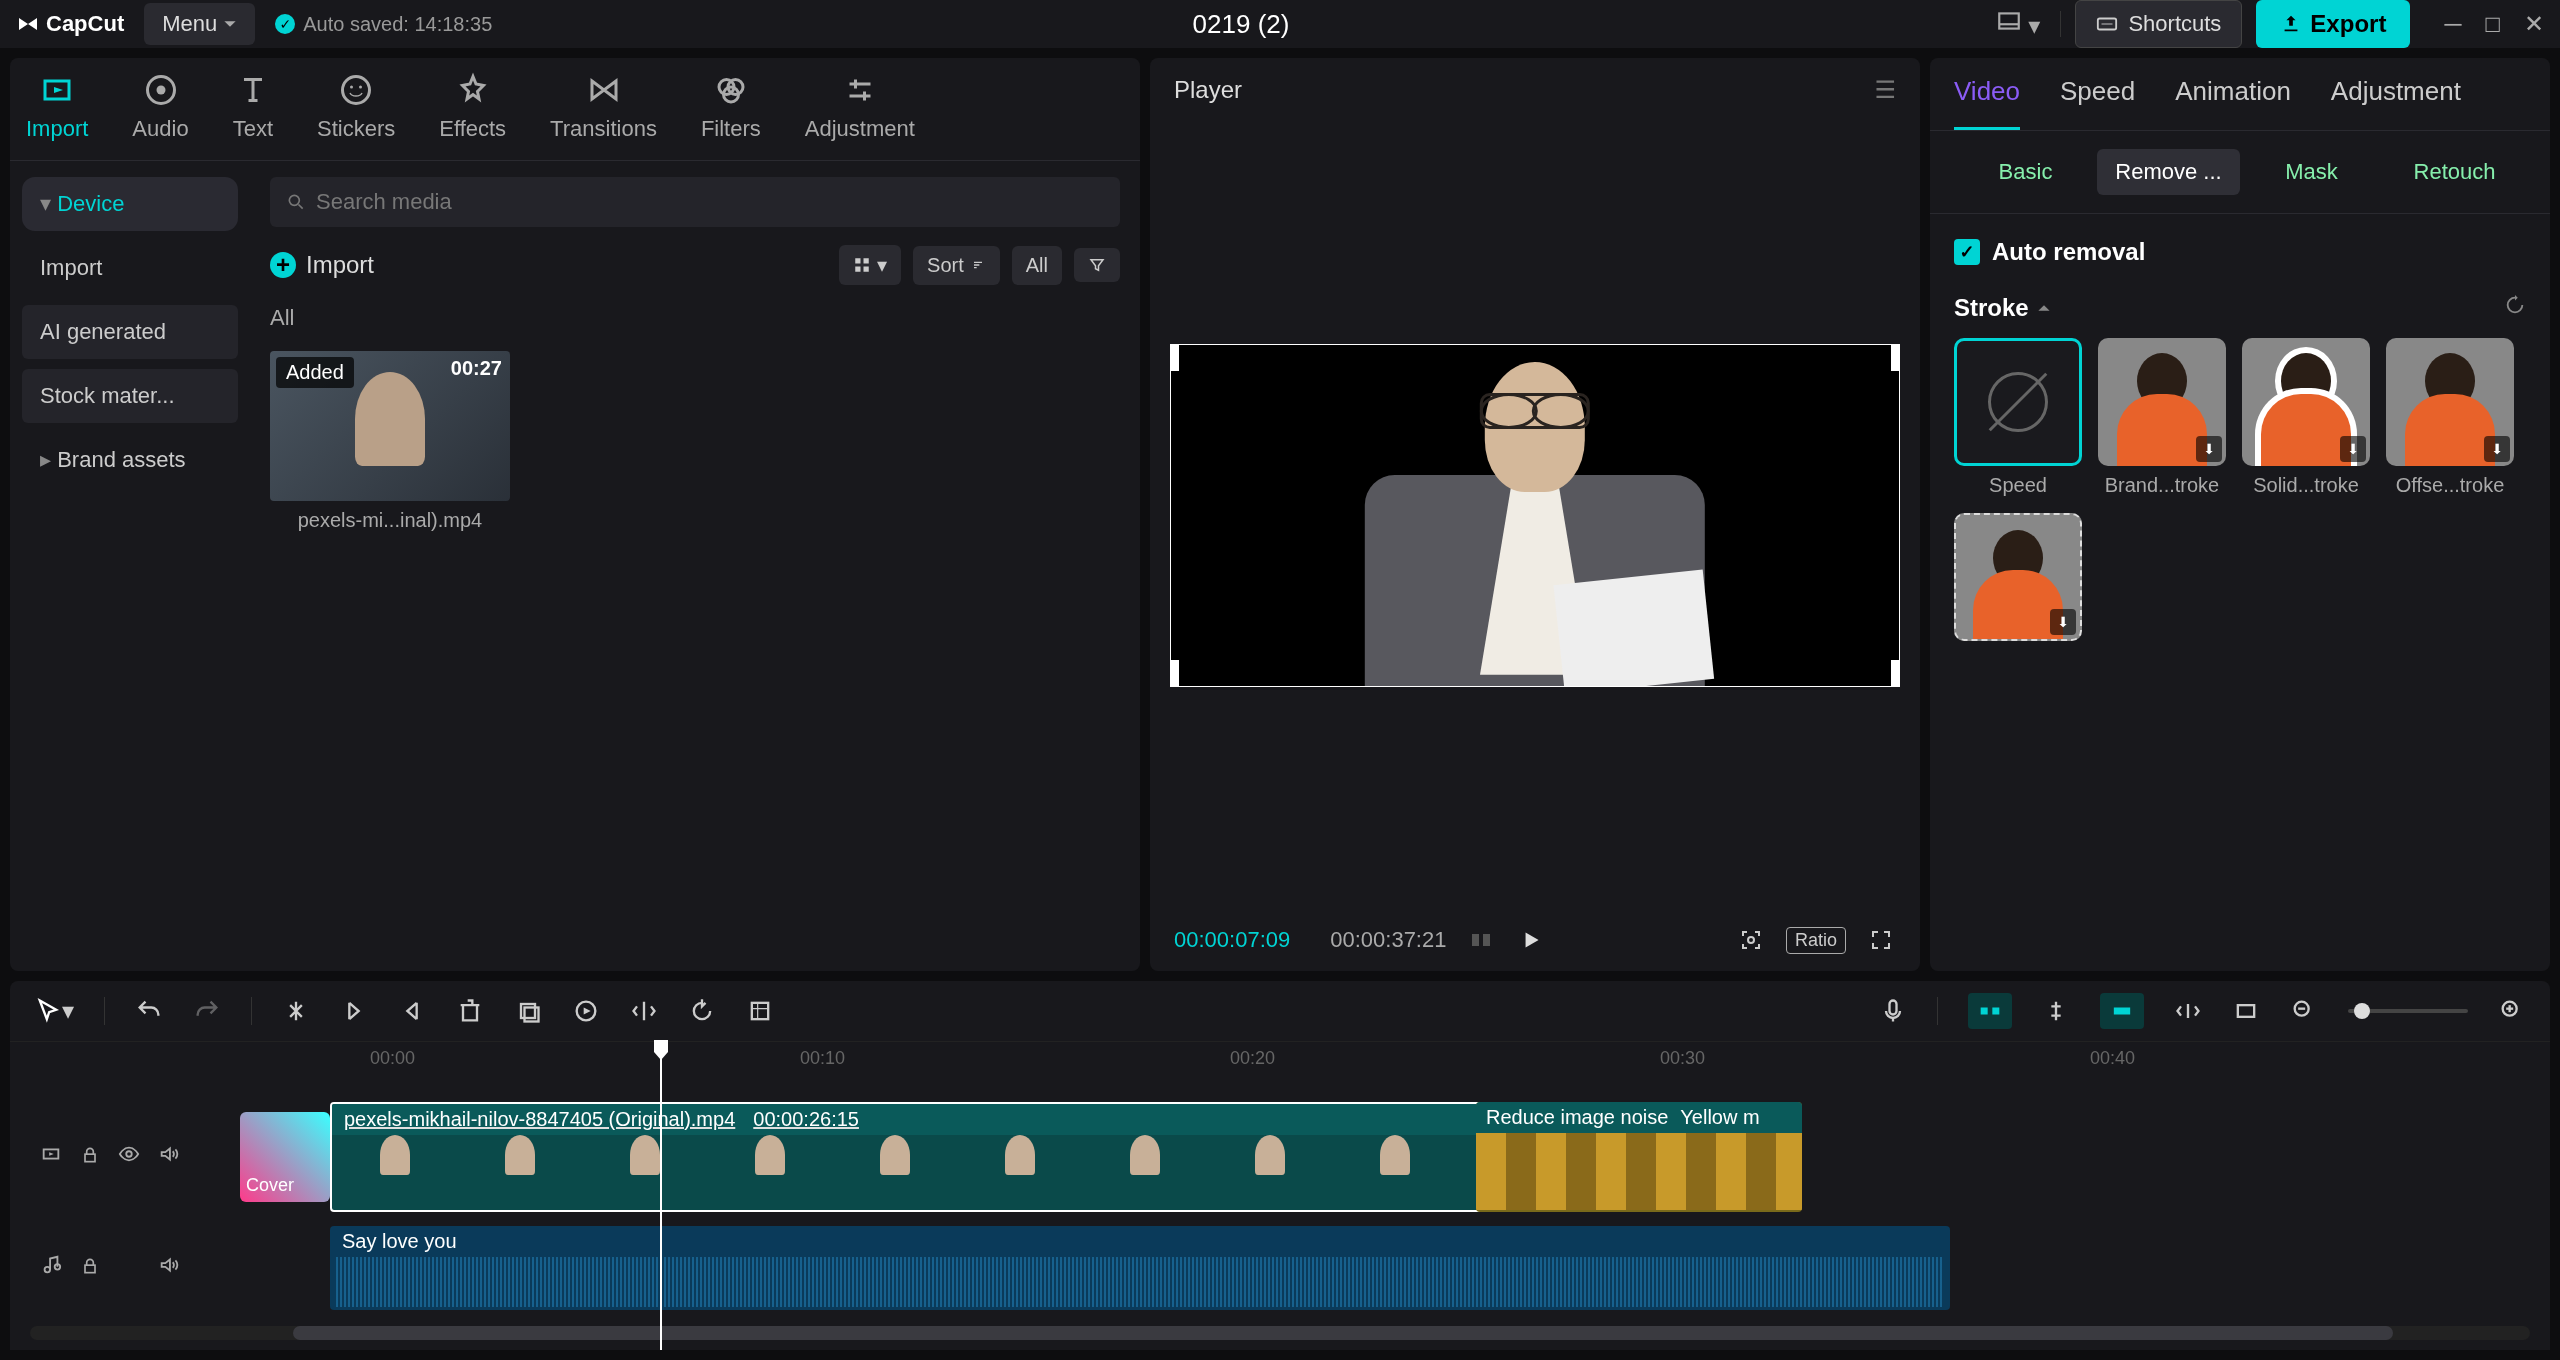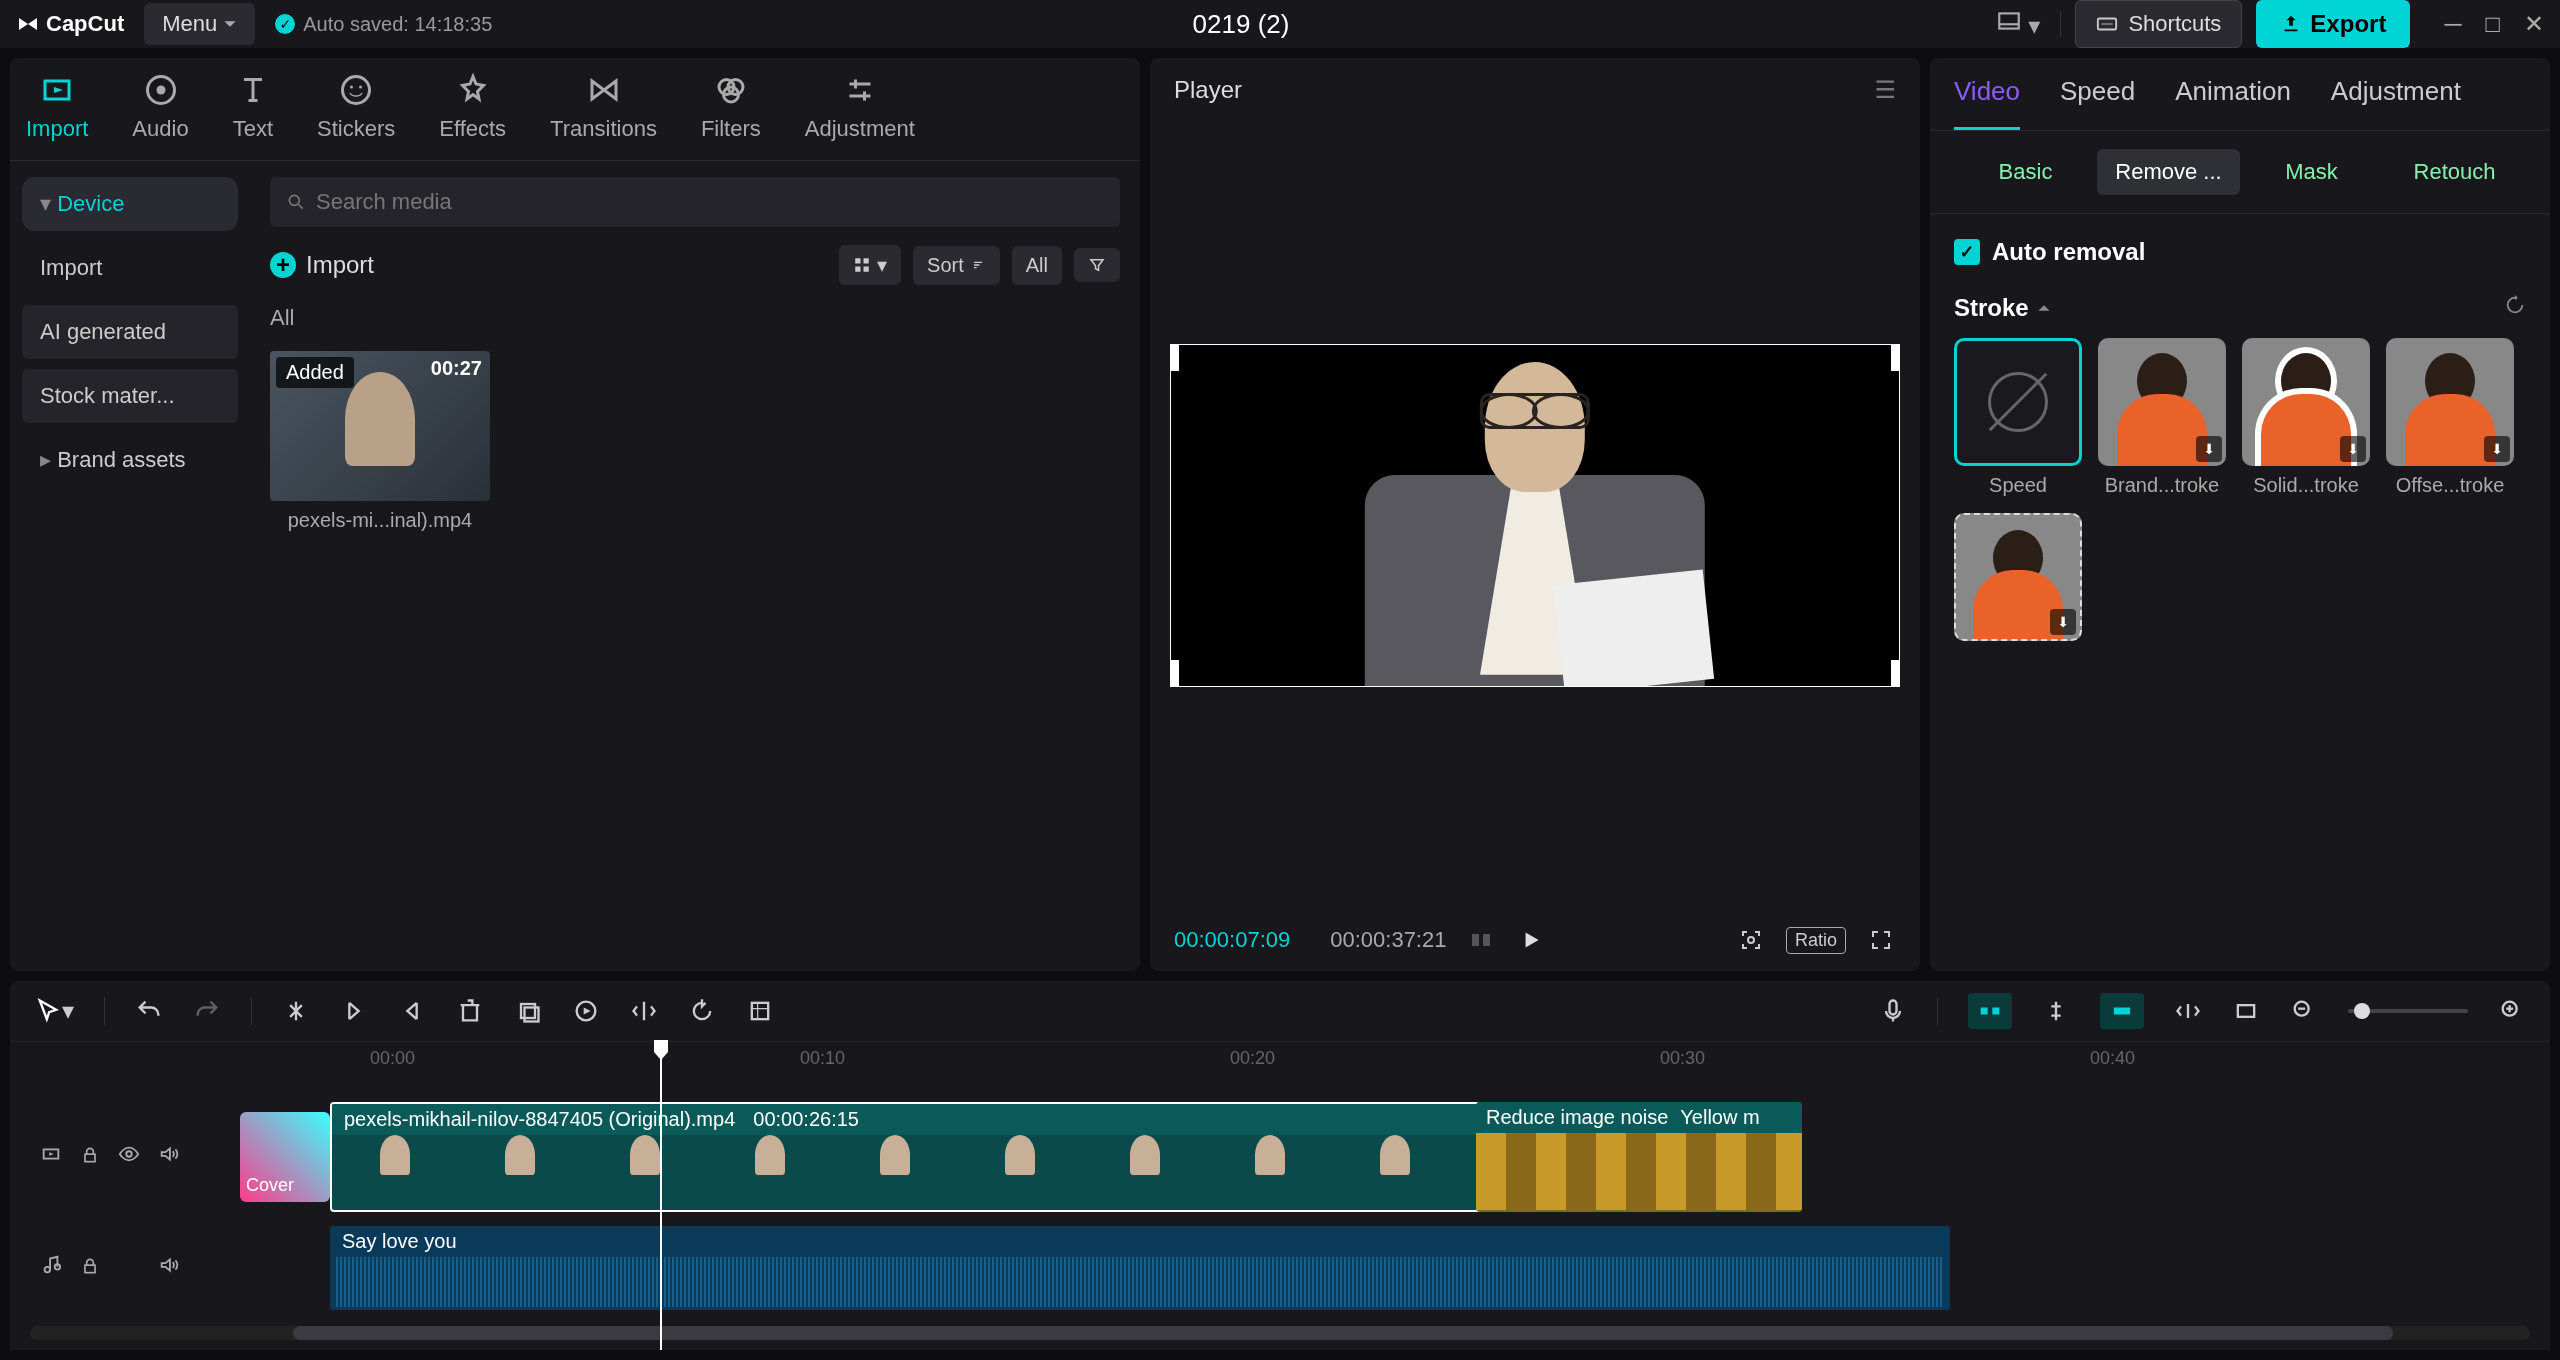--- a/index.html
+++ b/index.html
@@ -44,7 +44,7 @@
 .mt-btn { background: #2a2a30; border-radius: 6px; padding: 8px 14px; color: #ccc; font-size: 20px; display: flex; align-items: center; gap: 6px; }
 .filter-label { color: #aaa; font-size: 22px; margin-top: 20px; }
 .media-grid { margin-top: 20px; display: flex; gap: 16px; flex-wrap: wrap; }
-.clip { width: 220px; }
+.clip { width: 240px; }
 .clip-thumb { height: 150px; background: linear-gradient(135deg, #4a5560, #2a3038); border-radius: 4px; position: relative; overflow: hidden; }
 .clip-thumb .person { position: absolute; left: 50%; top: 45%; transform: translate(-50%,-50%); width: 70px; height: 94px; background: #b9a088; border-radius: 50% 50% 10% 10%; }
 .clip-badge { position: absolute; top: 6px; left: 6px; background: rgba(0,0,0,.7); color: #fff; padding: 4px 10px; font-size: 20px; border-radius: 4px; }

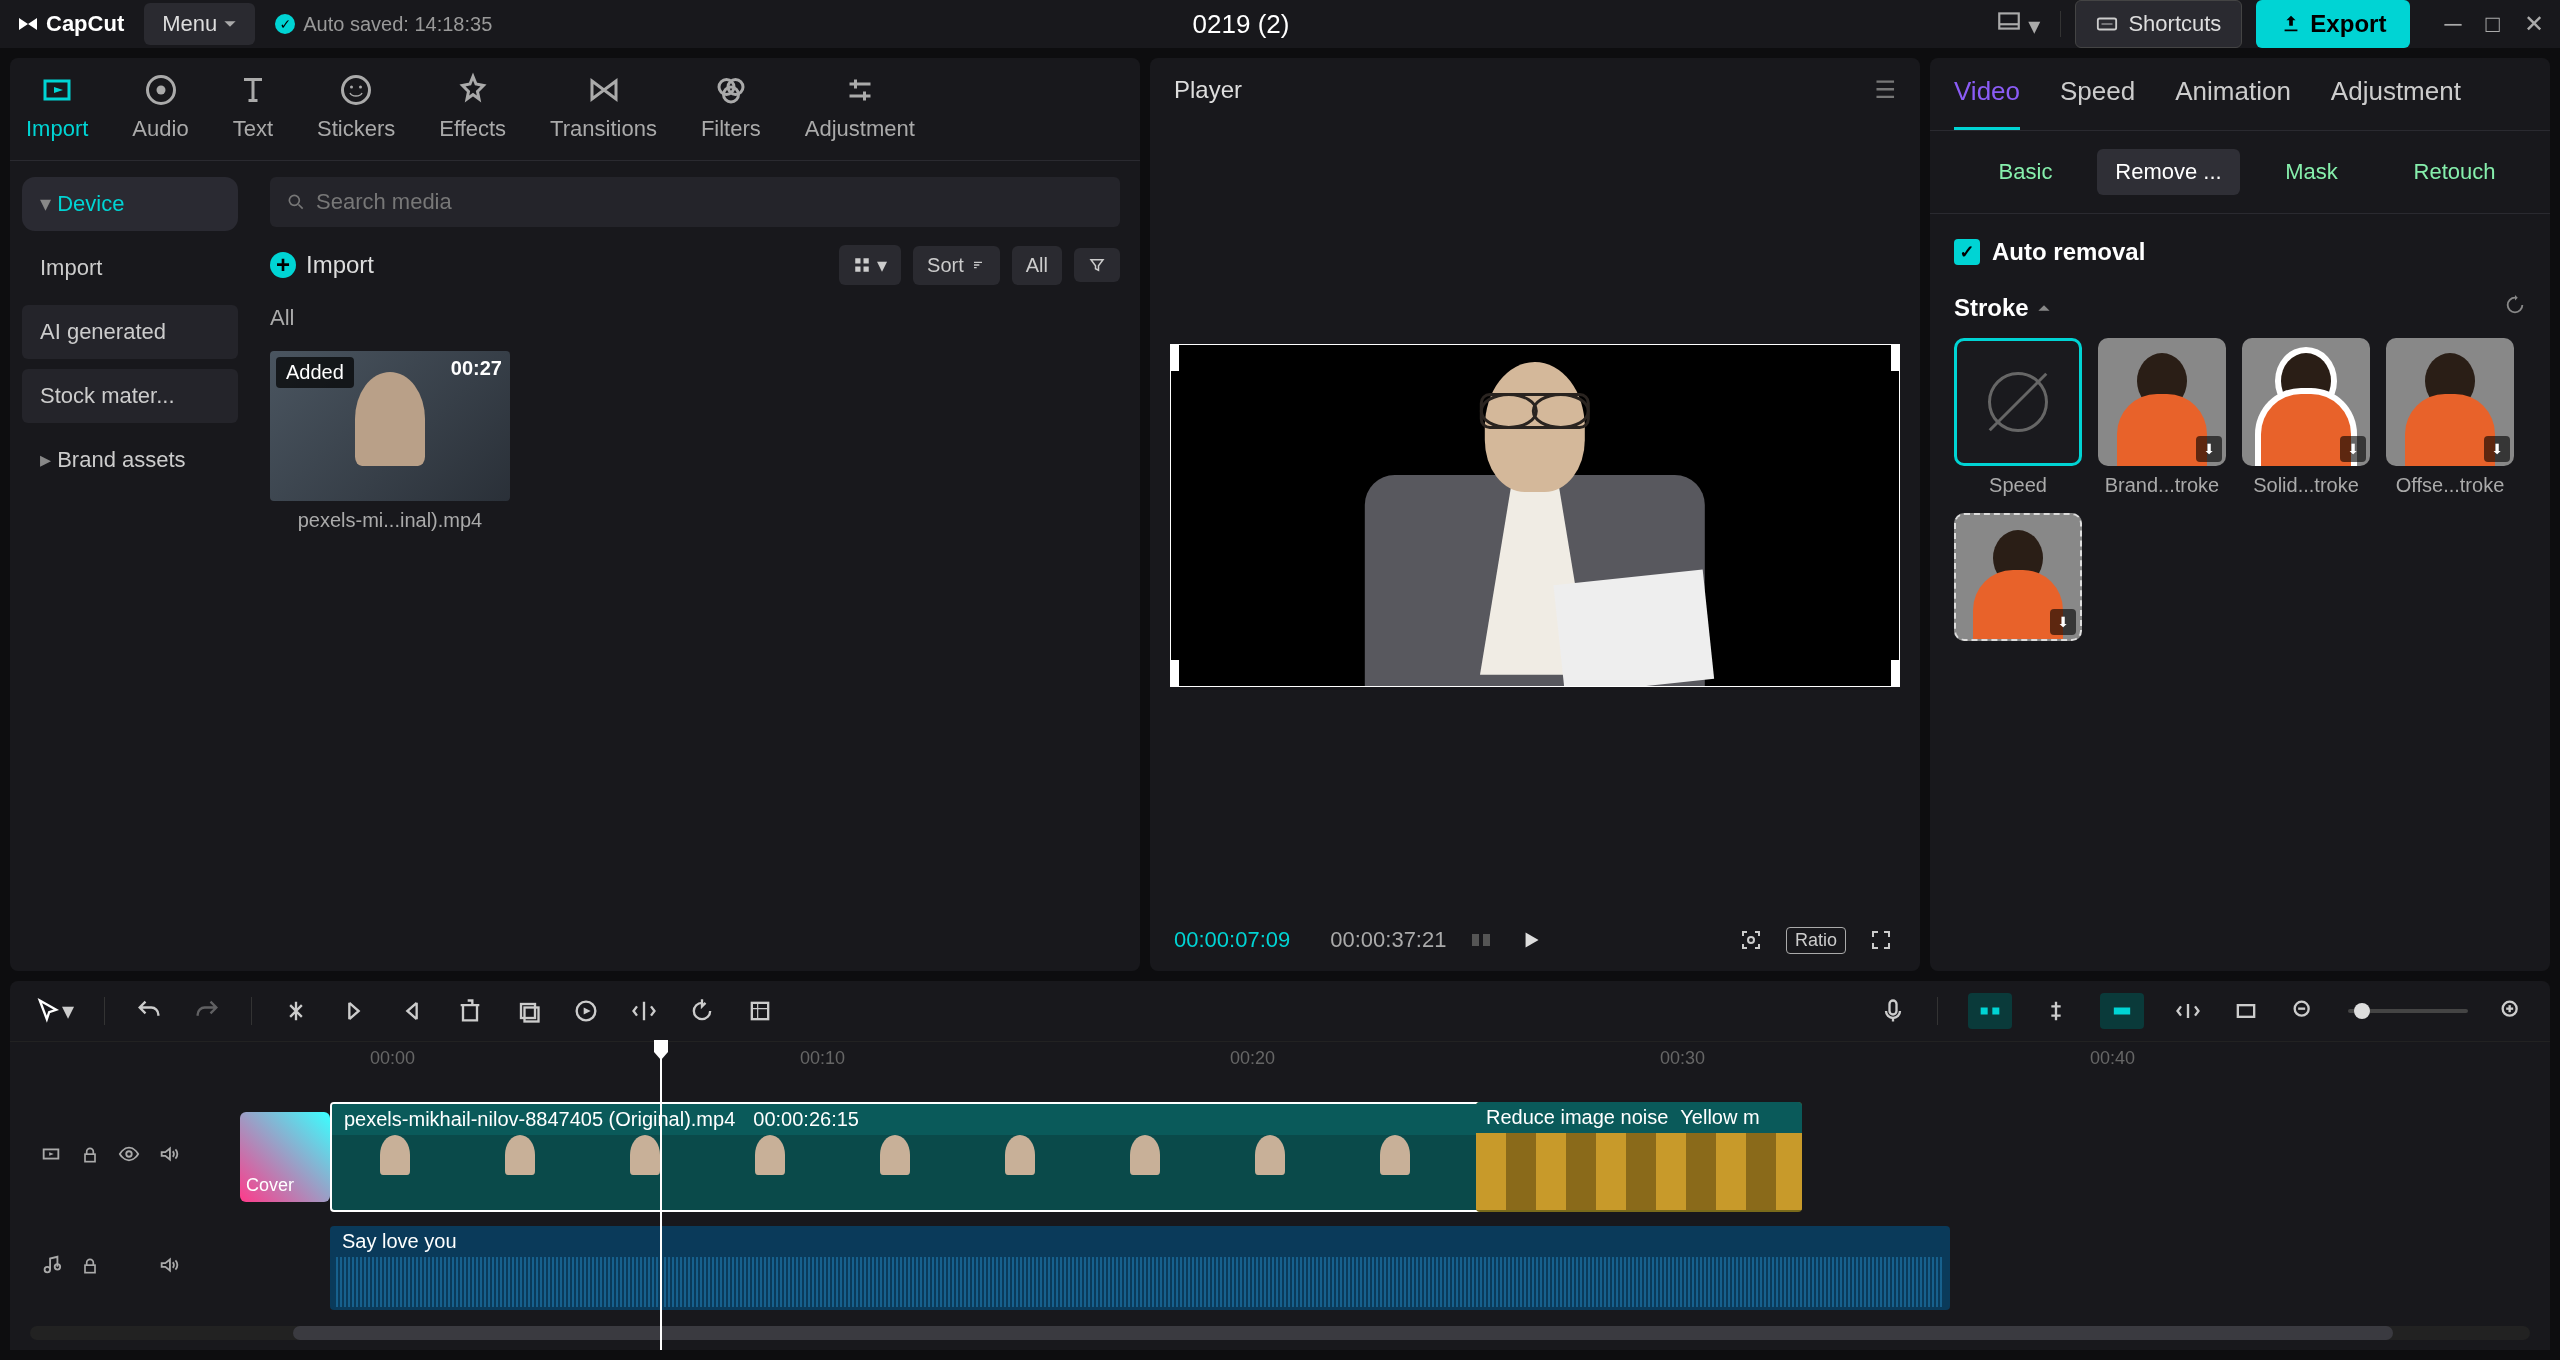--- a/index.html
+++ b/index.html
@@ -122,7 +122,7 @@
 .track-controls { width: 230px; display: flex; align-items: center; gap: 18px; padding-left: 30px; color: #aaa; }
 .cover-thumb { width: 90px; height: 90px; background: linear-gradient(45deg,#ff3a8a,#3affff); border-radius: 6px; display:flex; align-items:flex-end; padding:6px; font-size:18px; color:#fff;}
 .track-clips { flex: 1; position: relative; height: 100%; }
-.video-clip { position: absolute; left: 0; width: 1379px; height: 100%; background: #0a4a4a; border: 2px solid #fff; border-radius: 4px; overflow: hidden; }
+.video-clip { position: absolute; left: 0; width: 1379px; height: 100%; background: #0a4a4a; border: 2px solid #fff; border-radius: 4px; overflow: hidden; text-decoration: underline; }
 .video-clip-header { background: #0a5a5a; color: #fff; font-size: 20px; padding: 4px 12px; display: flex; gap: 18px;}
 .video-clip-frames { flex: 1; display: flex; }
 .vframe { flex: 1; background: linear-gradient(#5a6068,#3a4048); position:relative; }

